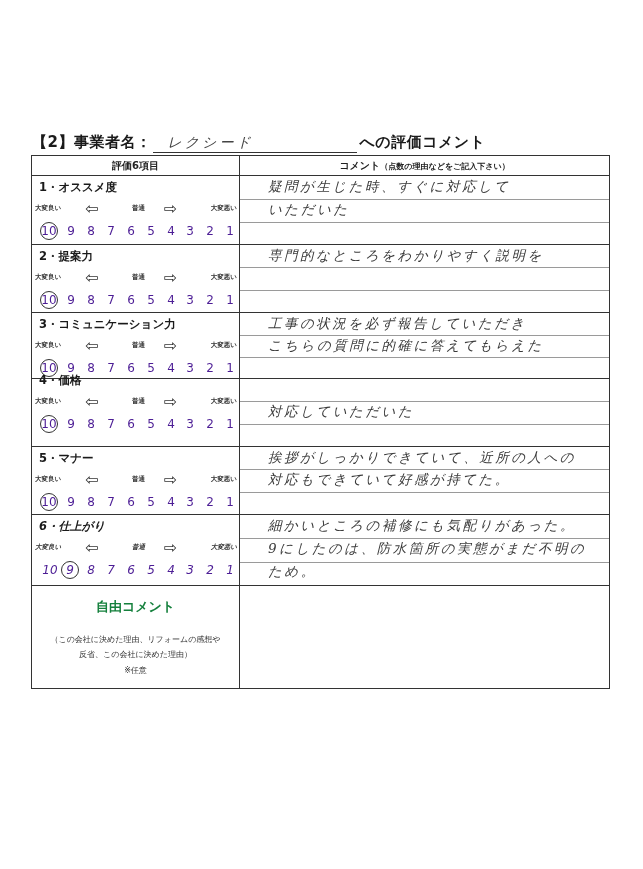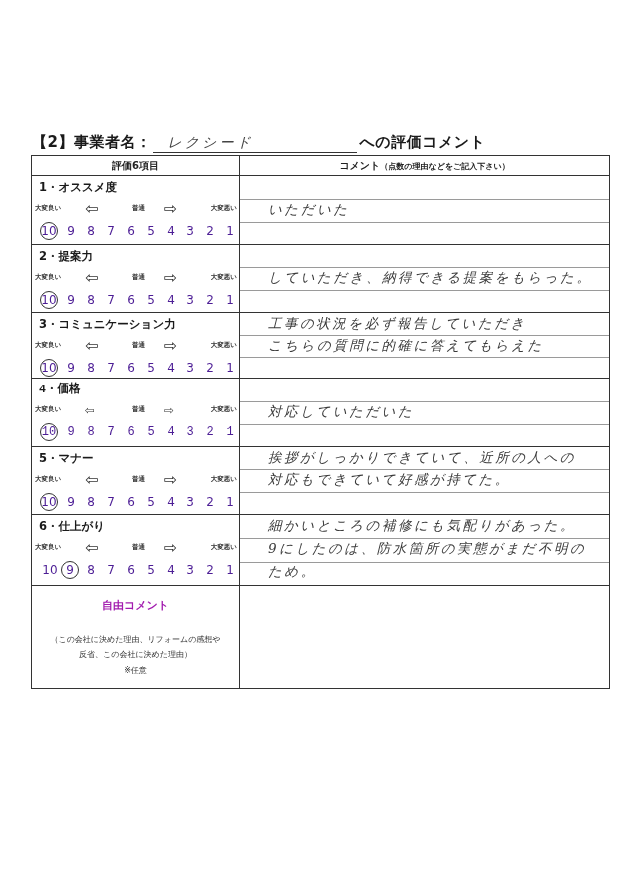--- a/index.html
+++ b/index.html
@@ -97,6 +97,7 @@
       <div class="comment-cell" style="top:20px;height:69px;">
       <div class="rule" style="top:23px;"></div>
       <div class="rule" style="top:46px;"></div>
+        <div class="hw" style="top:2px;">疑問が生じた時、すぐに対応して</div>
         <div class="hw" style="top:25px;">いただいた</div>
       </div>
       <div class="hrow" style="top:88px;"></div>

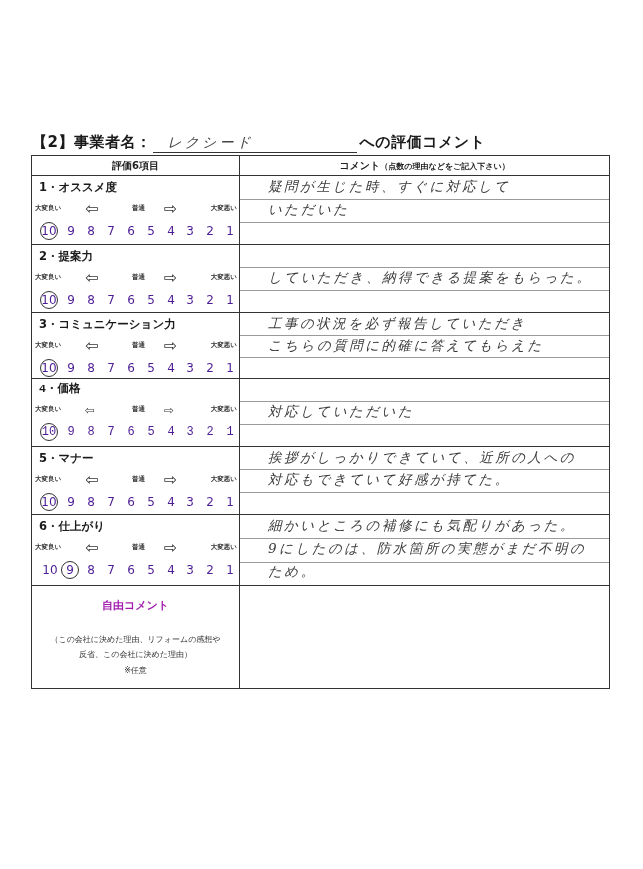--- a/index.html
+++ b/index.html
@@ -126,6 +126,7 @@
       <div class="comment-cell" style="top:89px;height:68px;">
       <div class="rule" style="top:22px;"></div>
       <div class="rule" style="top:45px;"></div>
+        <div class="hw" style="top:2px;">専門的なところをわかりやすく説明を</div>
         <div class="hw" style="top:24px;">していただき、納得できる提案をもらった。</div>
       </div>
       <div class="hrow" style="top:156px;"></div>

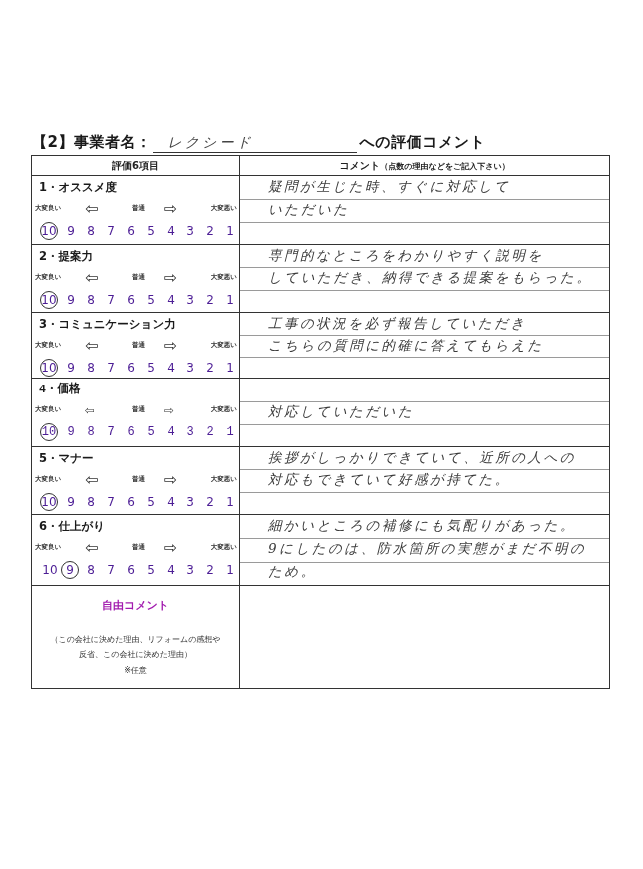--- a/index.html
+++ b/index.html
@@ -127,7 +127,6 @@
       <div class="rule" style="top:22px;"></div>
       <div class="rule" style="top:45px;"></div>
         <div class="hw" style="top:2px;">専門的なところをわかりやすく説明を</div>
-        <div class="hw" style="top:24px;">していただき、納得できる提案をもらった。</div>
       </div>
       <div class="hrow" style="top:156px;"></div>
       <div class="crit" style="top:156px;height:66px;">

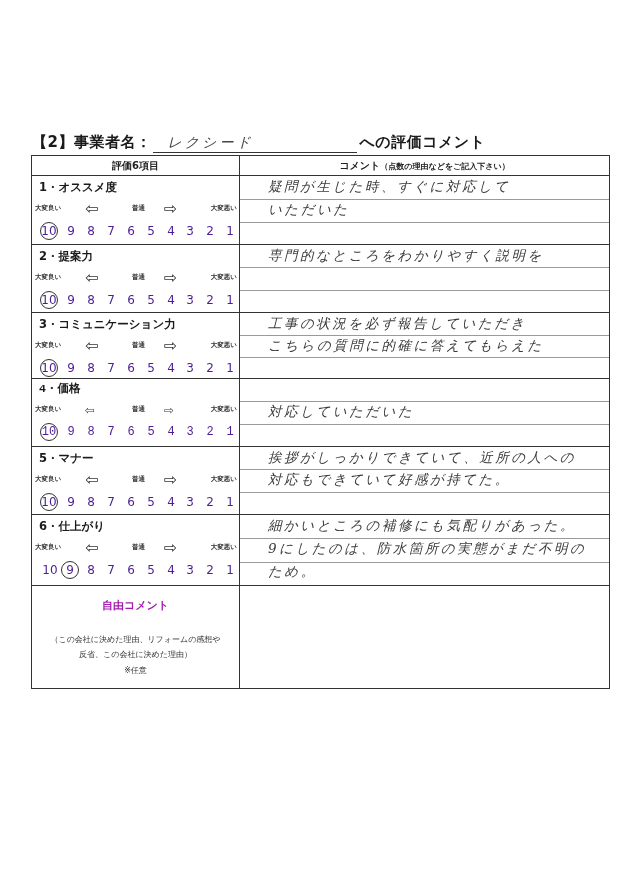--- a/index.html
+++ b/index.html
@@ -158,7 +158,7 @@
         <div class="hw" style="top:24px;">こちらの質問に的確に答えてもらえた</div>
       </div>
       <div class="hrow" style="top:222px;"></div>
-      <div class="crit" style="top:220px;height:68px;font-family:Liberation Mono, monospace;">
+      <div class="crit" style="top:212px;height:68px;">
       <div class="name">4・価格</div>
       <div class="scale">
         <span class="good">大変良い</span>

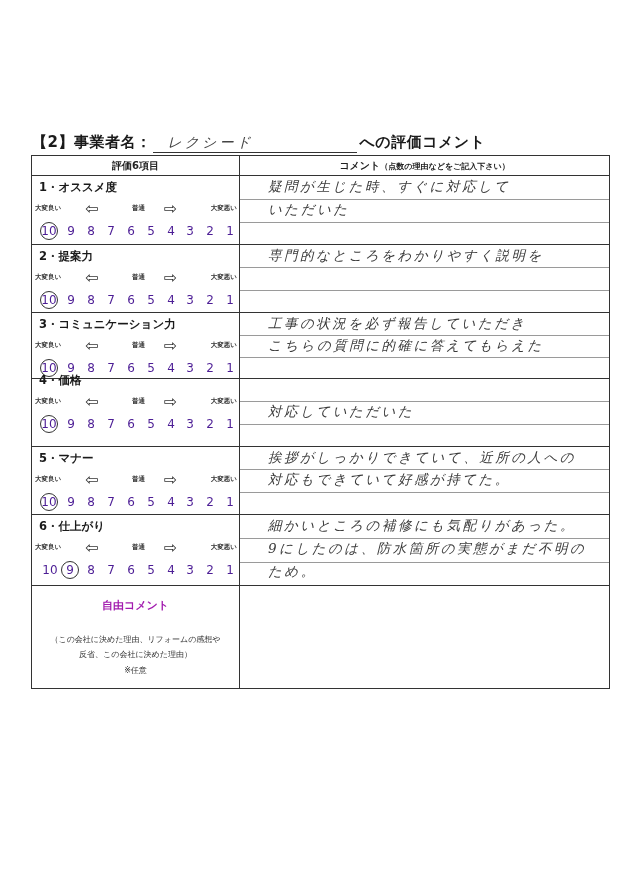--- a/index.html
+++ b/index.html
@@ -215,7 +215,7 @@
         <div class="hw" style="top:24px;">対応もできていて好感が持てた。</div>
       </div>
       <div class="hrow" style="top:358px;"></div>
-      <div class="crit" style="top:358px;height:71px;">
+      <div class="crit" style="top:358px;height:71px;font-style:italic;">
       <div class="name">6・仕上がり</div>
       <div class="scale">
         <span class="good">大変良い</span>

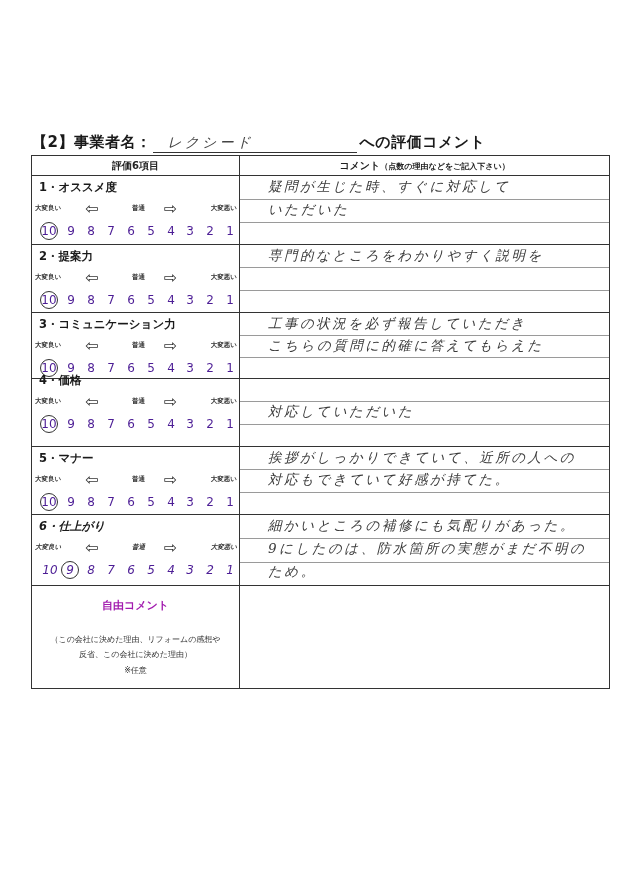--- a/index.html
+++ b/index.html
@@ -52,7 +52,7 @@
     font-size: 13.5px; color: #3a3a3a; letter-spacing: 2.5px; white-space: nowrap;
   }
   .free-label { position: absolute; left: 0; width: 207px; text-align: center; }
-  .free-label .big { position: absolute; left: 0; right: 0; top: 12px; font-size: 11px; font-weight: bold; color: #a21caf; }
+  .free-label .big { position: absolute; left: 0; right: 0; top: 12px; font-size: 13px; font-weight: bold; color: #15803d; }
   .free-label .small { position: absolute; left: 0; right: 0; font-size: 8px; color: #333; }
 </style>
 </head>

